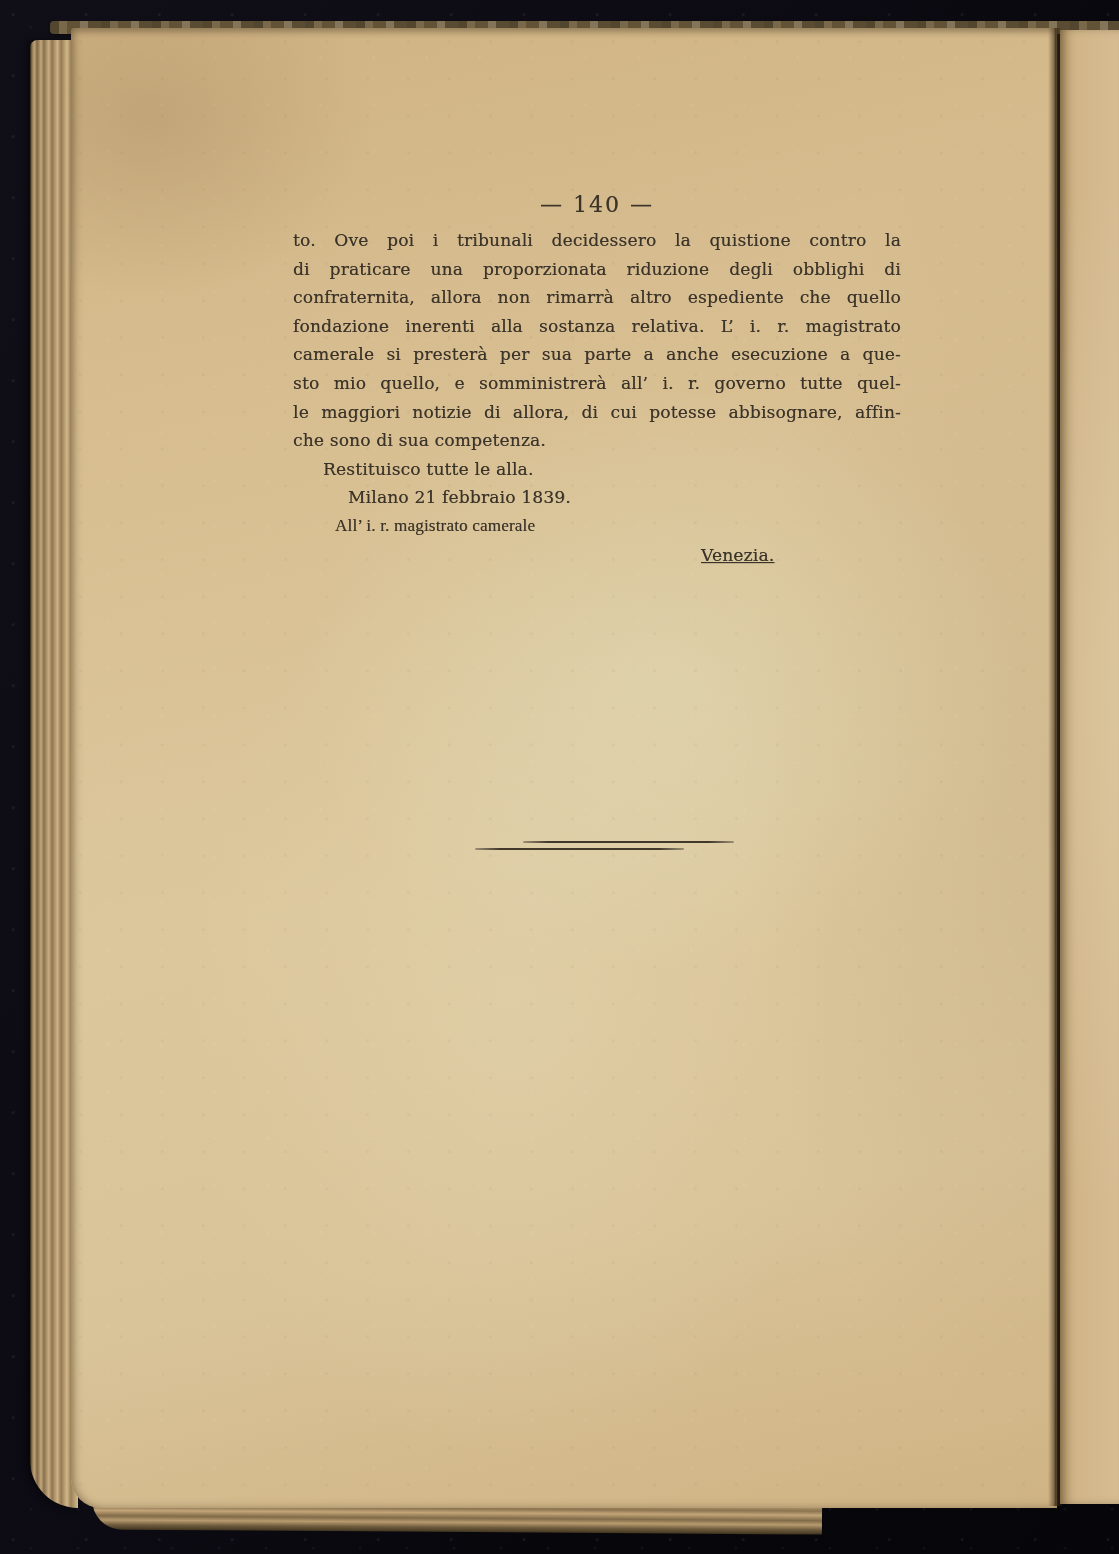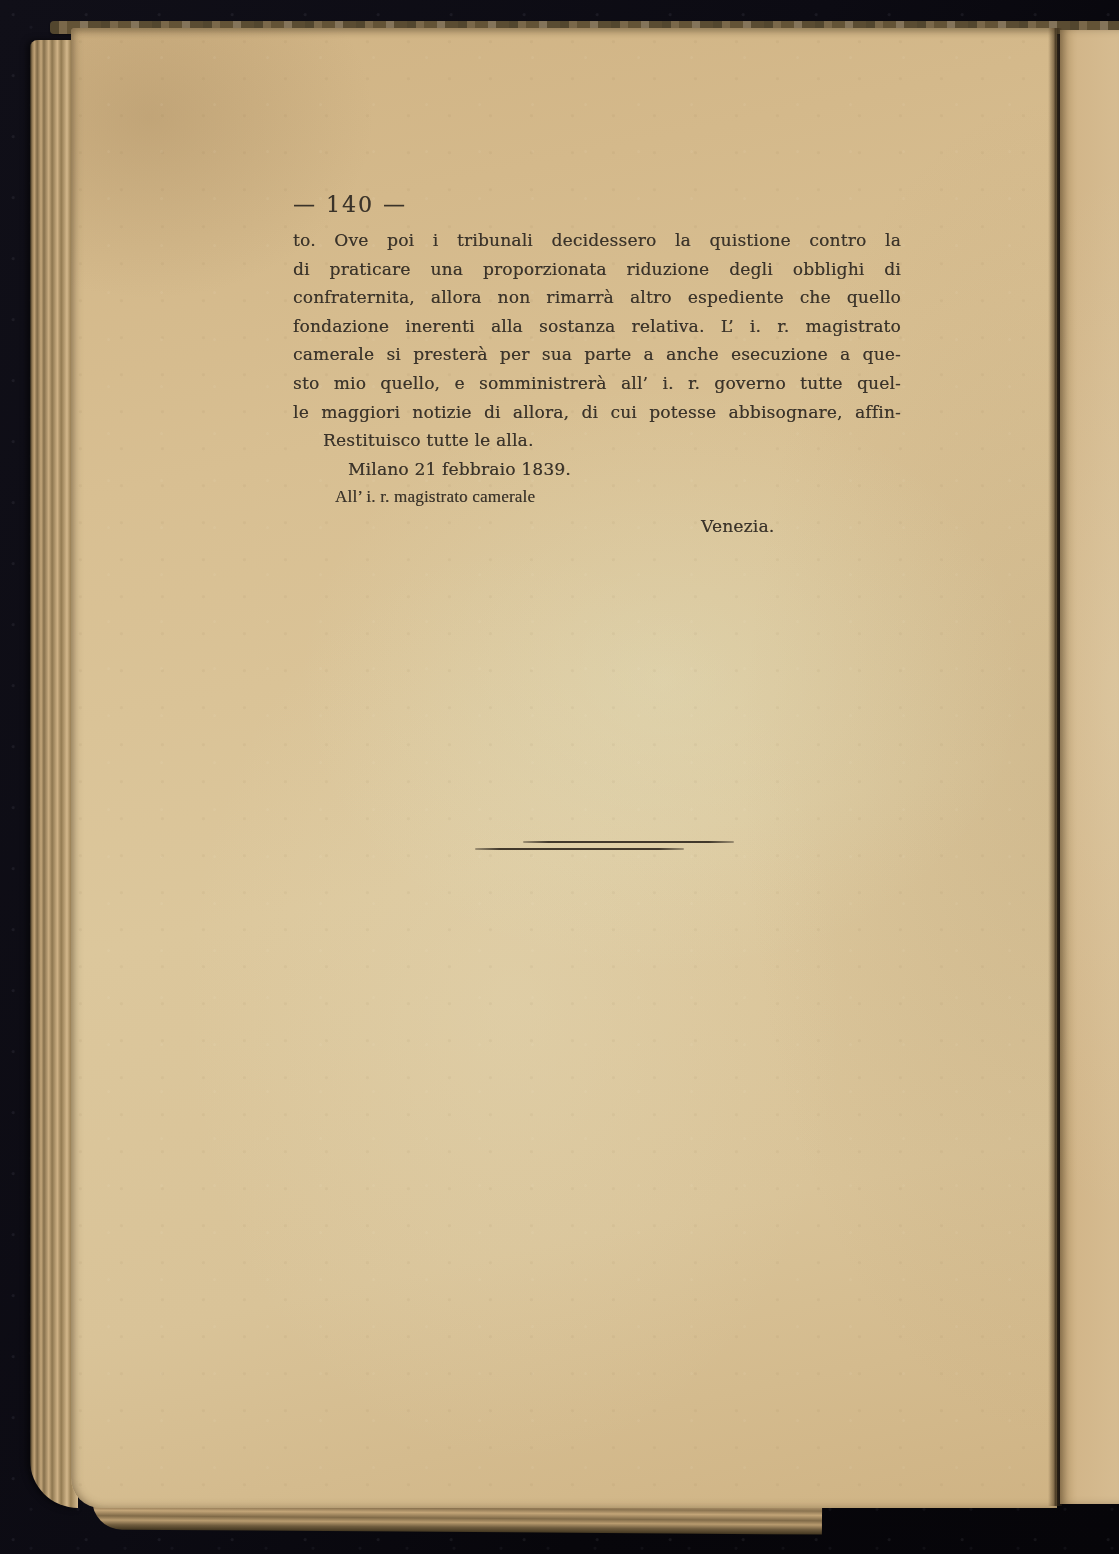--- a/index.html
+++ b/index.html
@@ -108,6 +108,7 @@
     position: absolute;
     left: 293px; top: 191px;
     width: 608px;
+    text-align: center;
     font-size: 22px;
     letter-spacing: 2px;
     line-height: 27px;

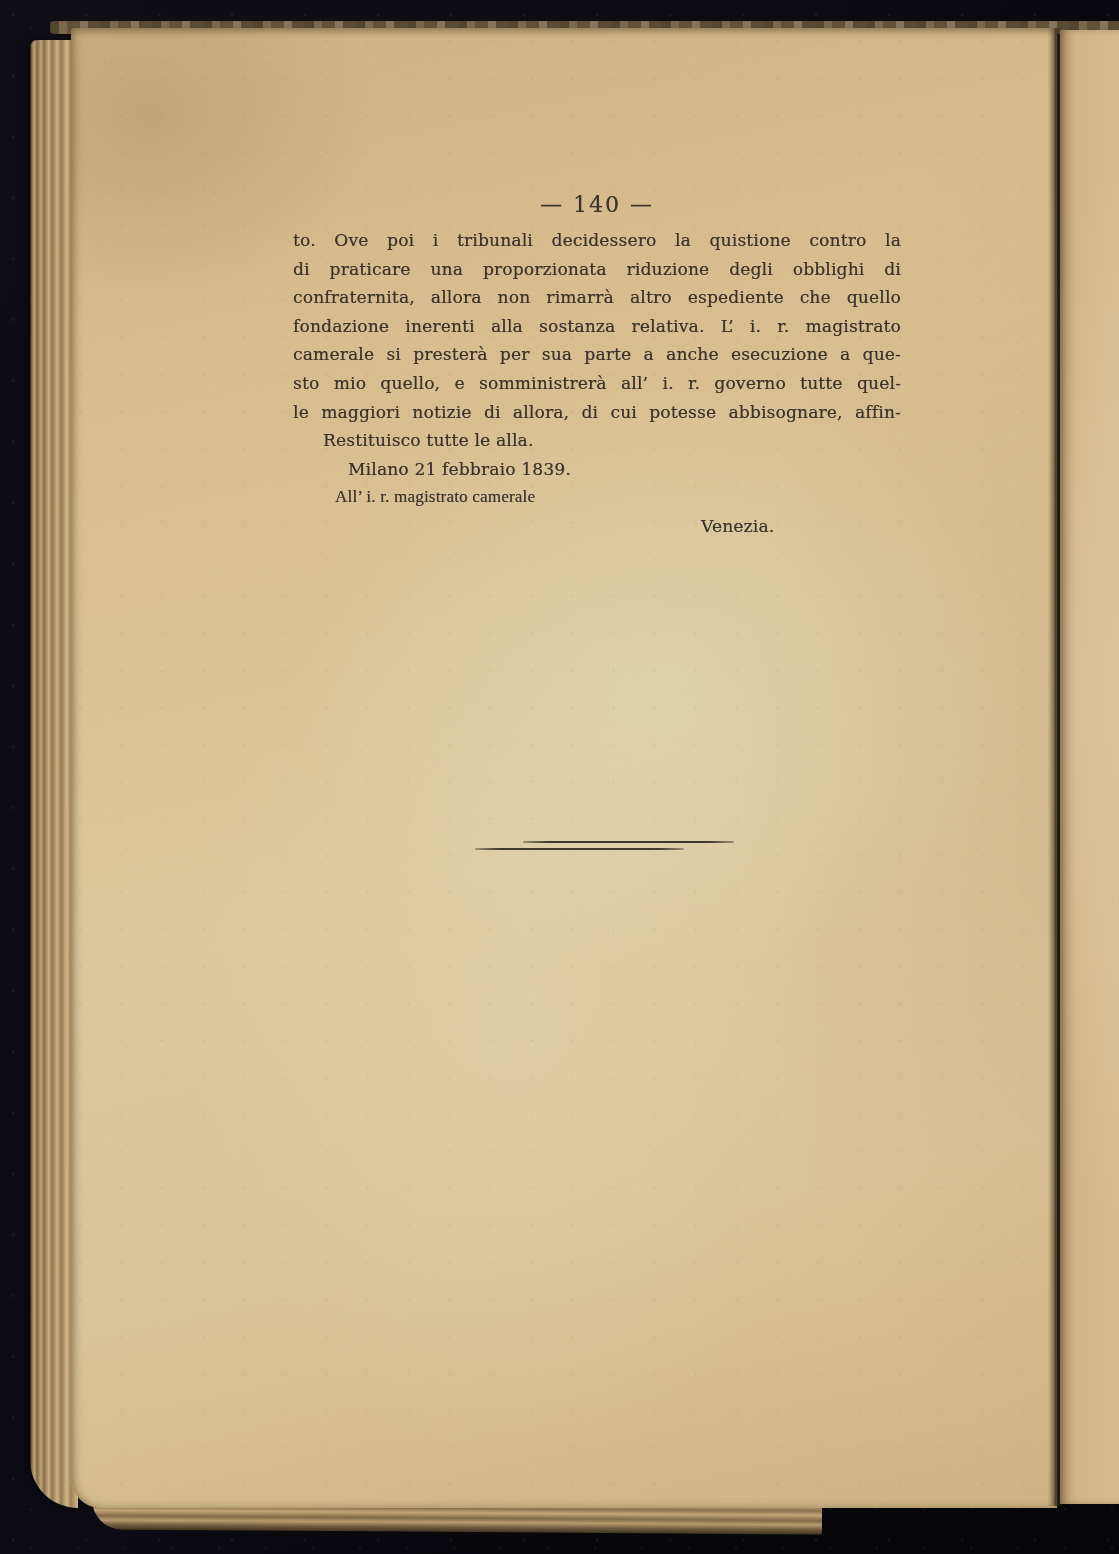--- a/index.html
+++ b/index.html
@@ -175,6 +175,7 @@
       <div class="line j">camerale si presterà per sua parte a anche esecuzione a que-</div>
       <div class="line j">sto mio quello, e somministrerà all’ i. r. governo tutte quel-</div>
       <div class="line j">le maggiori notizie di allora, di cui potesse abbisognare, affin-</div>
+      <div class="line">che sono di sua competenza.</div>
       <div class="line ind-1">Restituisco tutte le alla.</div>
       <div class="line ind-2">Milano 21 febbraio 1839.</div>
       <div class="line ind-3">All’ i. r. magistrato camerale</div>

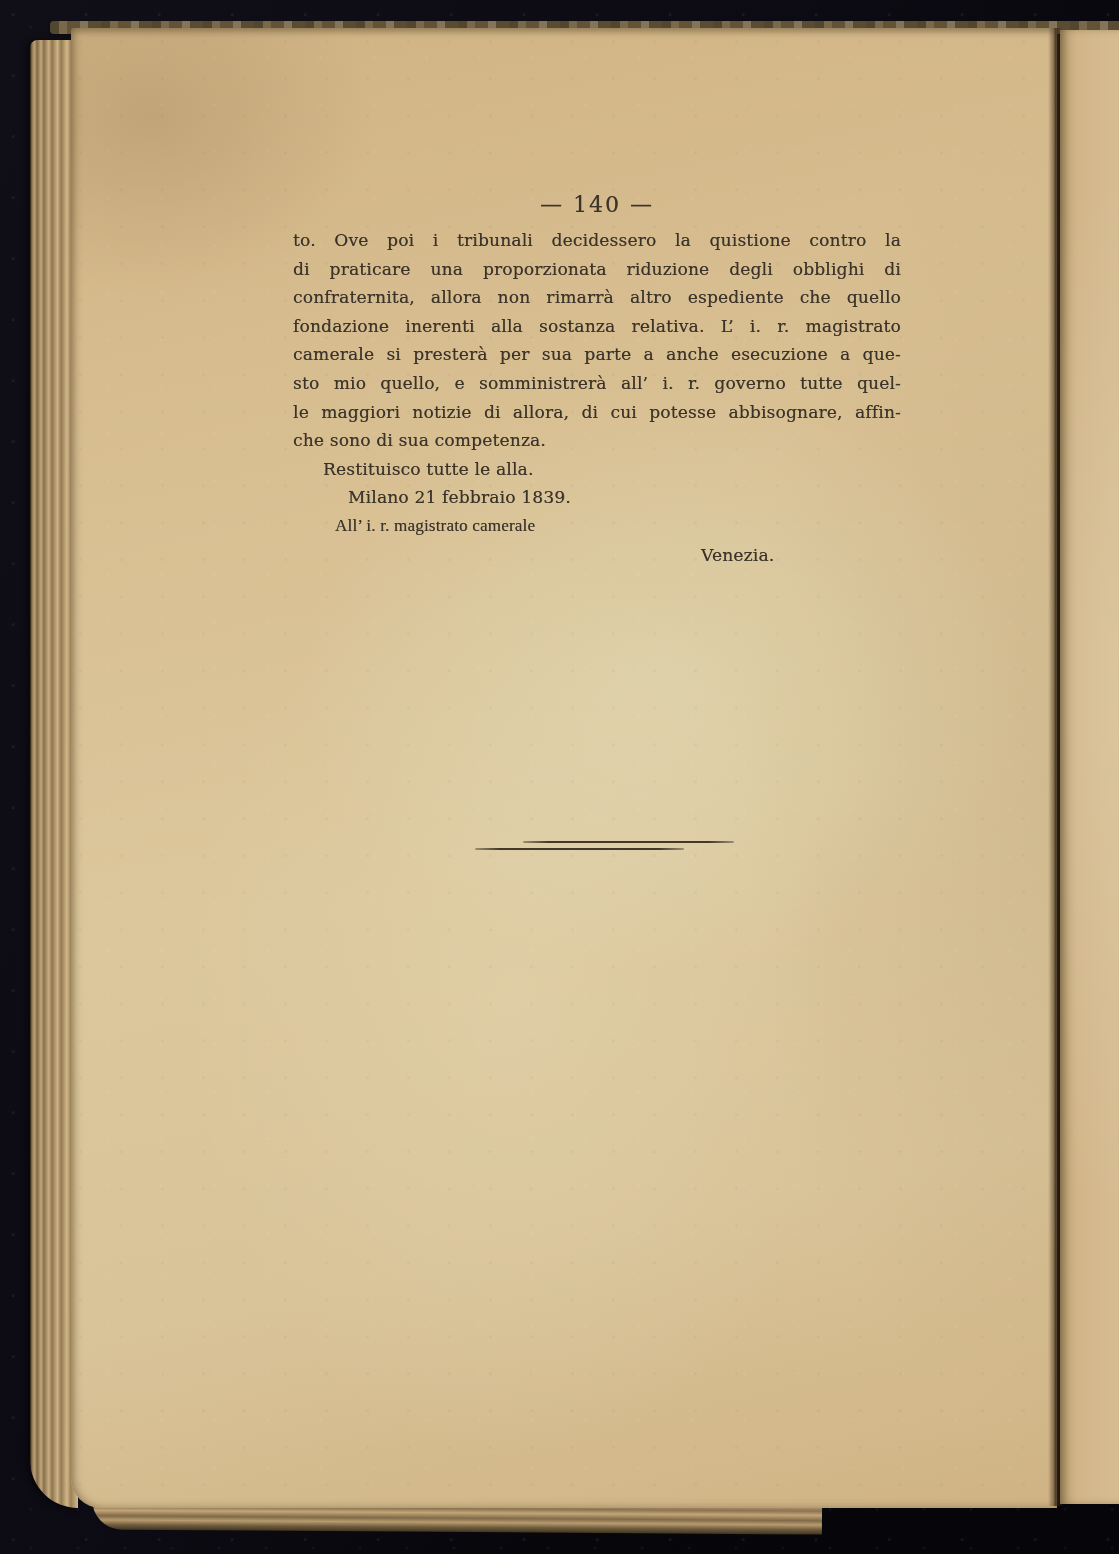--- a/index.html
+++ b/index.html
@@ -135,7 +135,7 @@
   .ind-2 { padding-left: 55px; }   
   .ind-sig { padding-left: 362px; }
   .ind-3 { padding-left: 42px; font-family: Liberation Serif, serif; }   
-  .ind-pl { padding-left: 408px; } 
+  .ind-pl { padding-left: 408px; text-decoration: underline; } 
 
   
   .rule-a, .rule-b {

